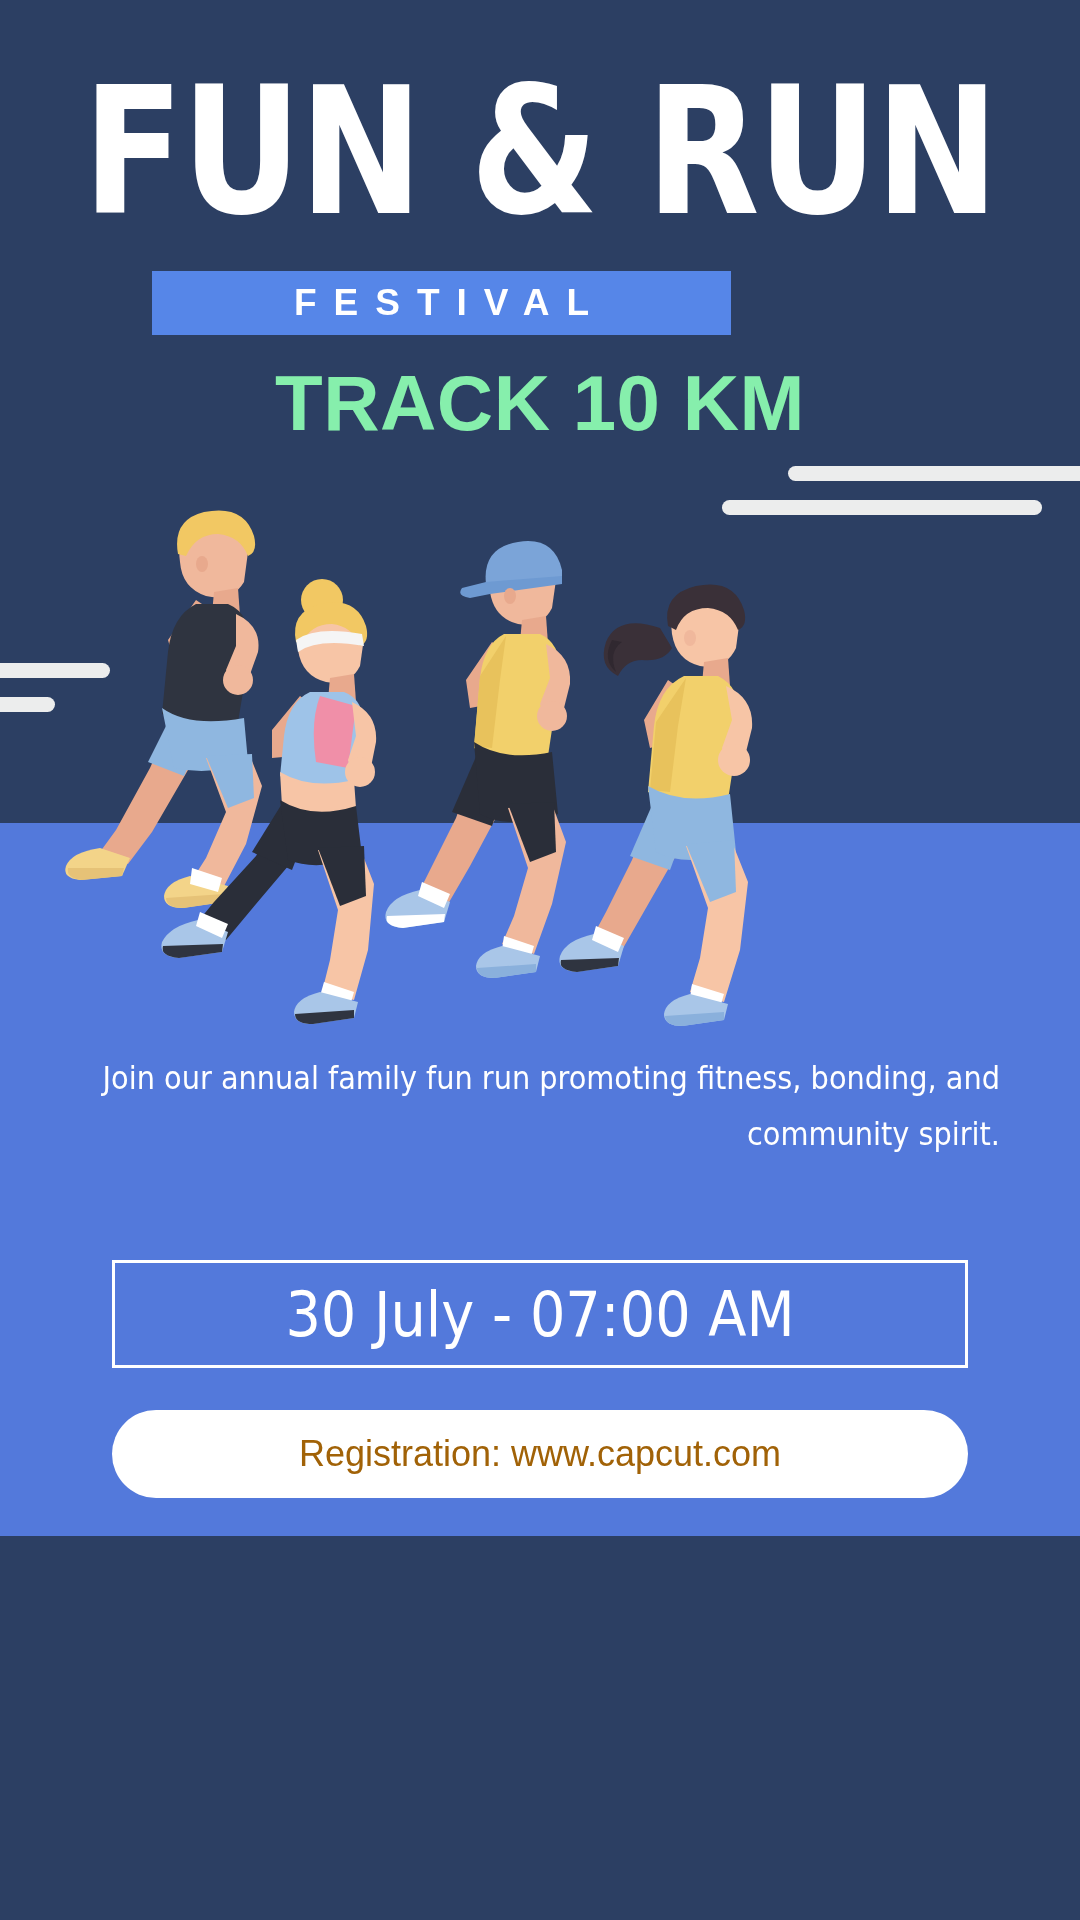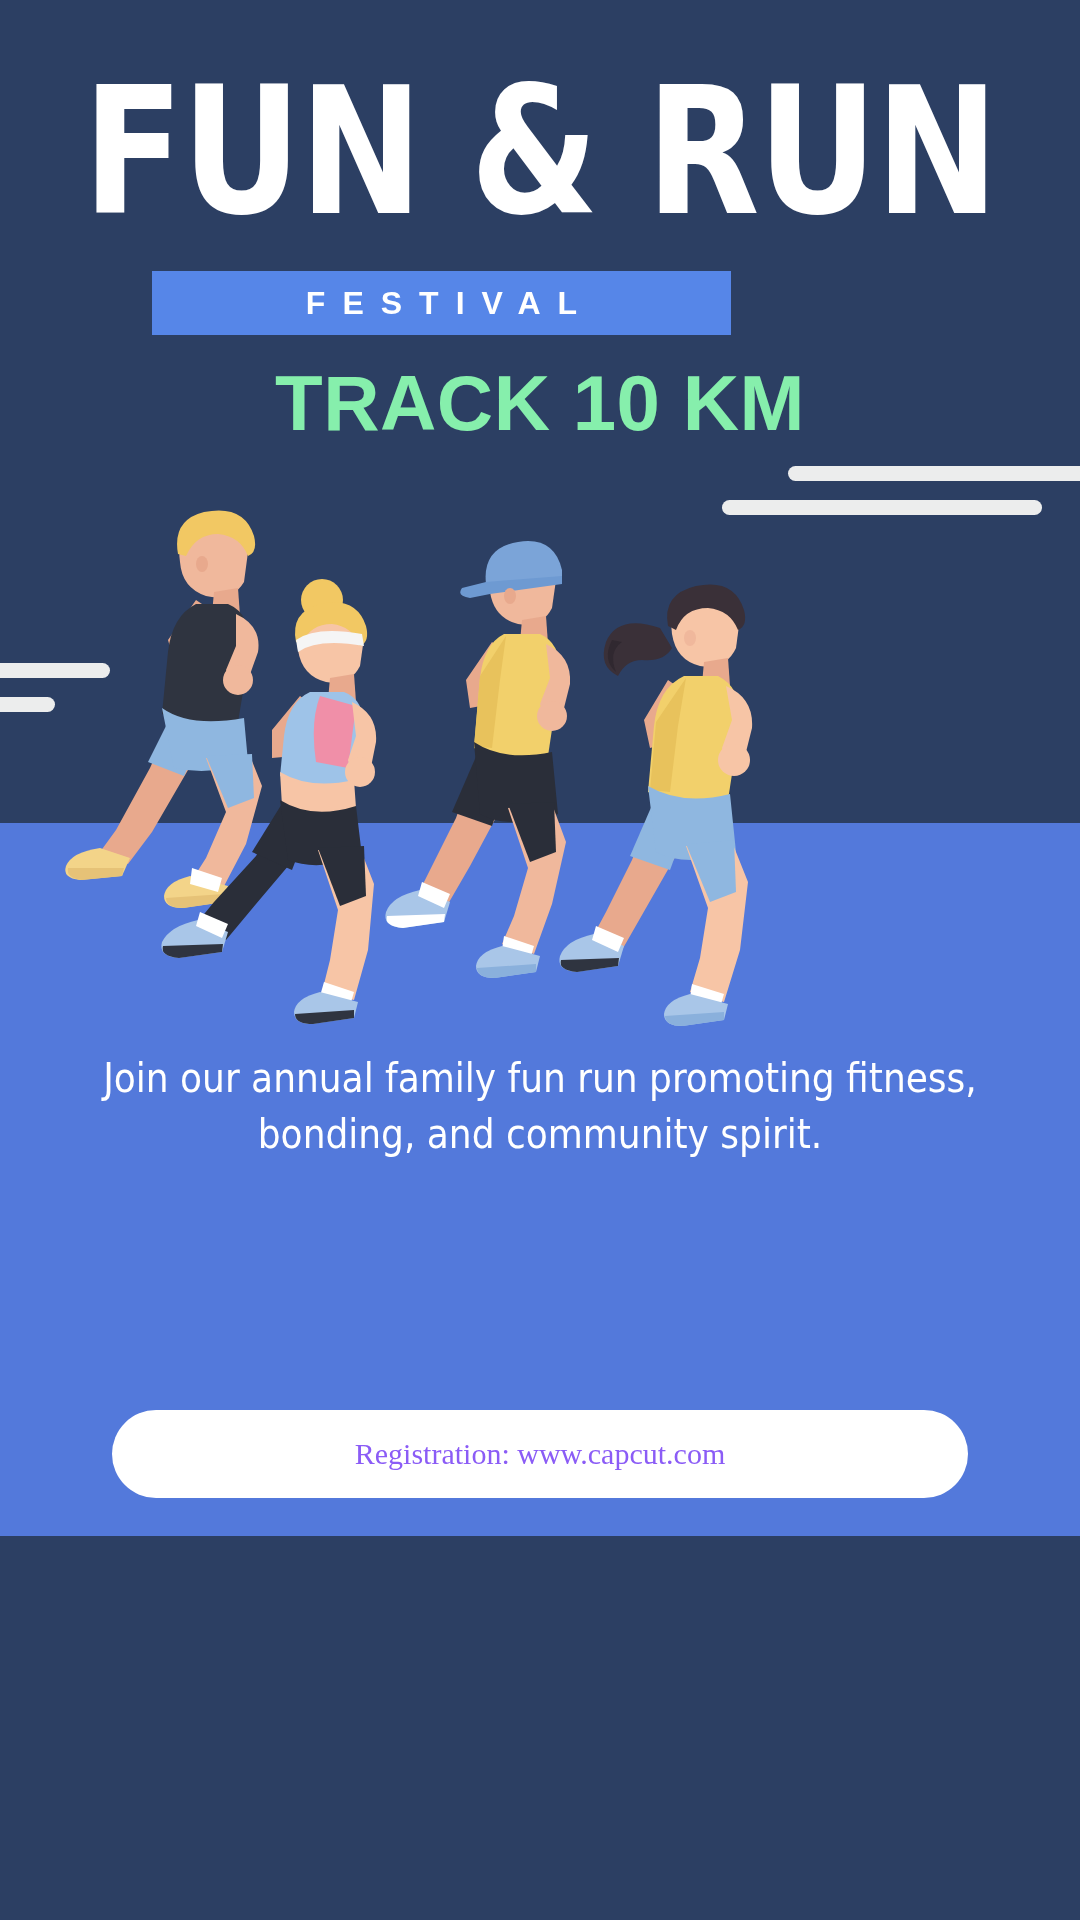--- a/index.html
+++ b/index.html
@@ -34,7 +34,7 @@
     display:flex;align-items:center;justify-content:center;
   }
   .festival-band span{
-    color:#ffffff;font-size:32px;font-weight:bold;letter-spacing:17px;
+    color:#ffffff;font-size:37px;font-weight:bold;letter-spacing:17px;
     text-indent:17px;
     font-family:"Liberation Sans",sans-serif;
   }

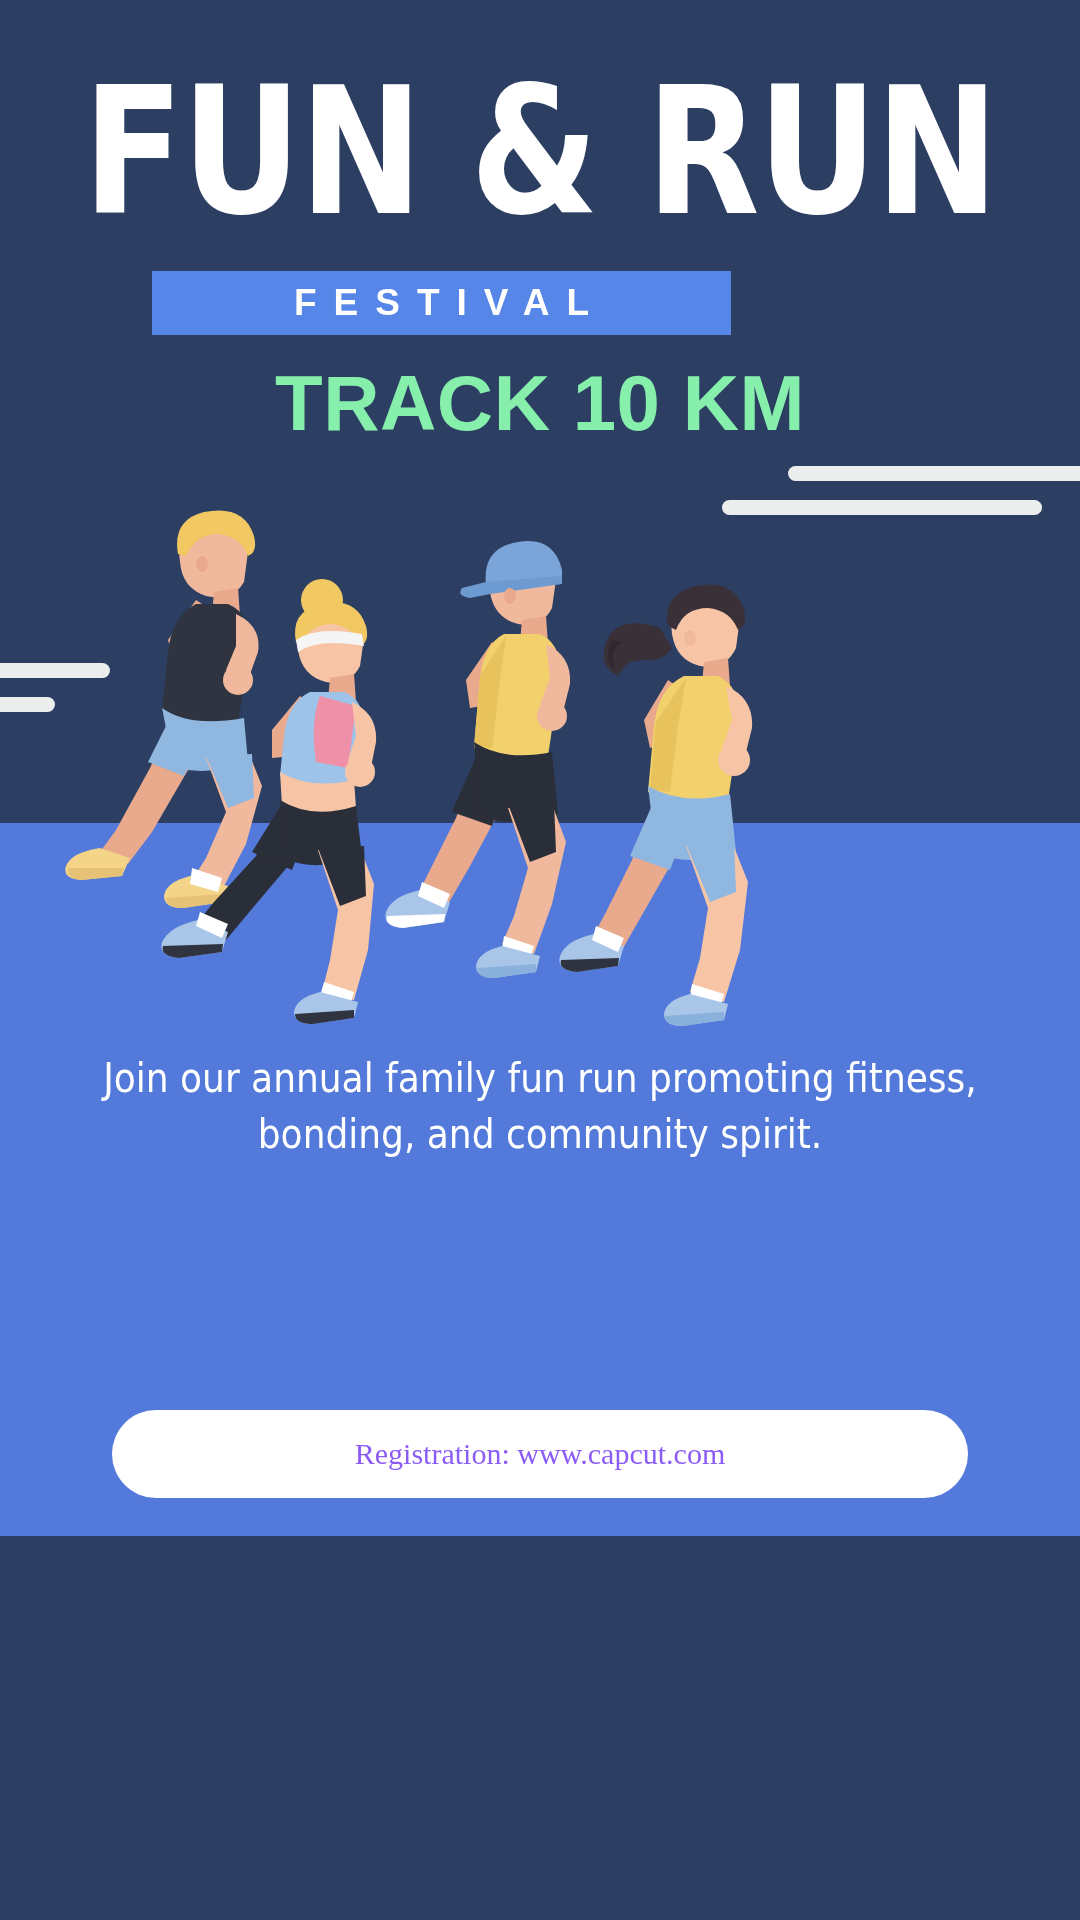--- a/index.html
+++ b/index.html
@@ -57,8 +57,8 @@
 
   
   .desc{
-    position:absolute;left:80px;top:1050px;width:920px;text-align:center;
-    color:#ffffff;font-size:40px;line-height:56px;font-weight:normal;
+    position:absolute;left:80px;top:1050px;width:920px;text-align:right;
+    color:#ffffff;font-size:32px;line-height:56px;font-weight:normal;
     font-family:"DejaVu Sans Condensed","Liberation Sans",sans-serif;
     letter-spacing:0px;
   }

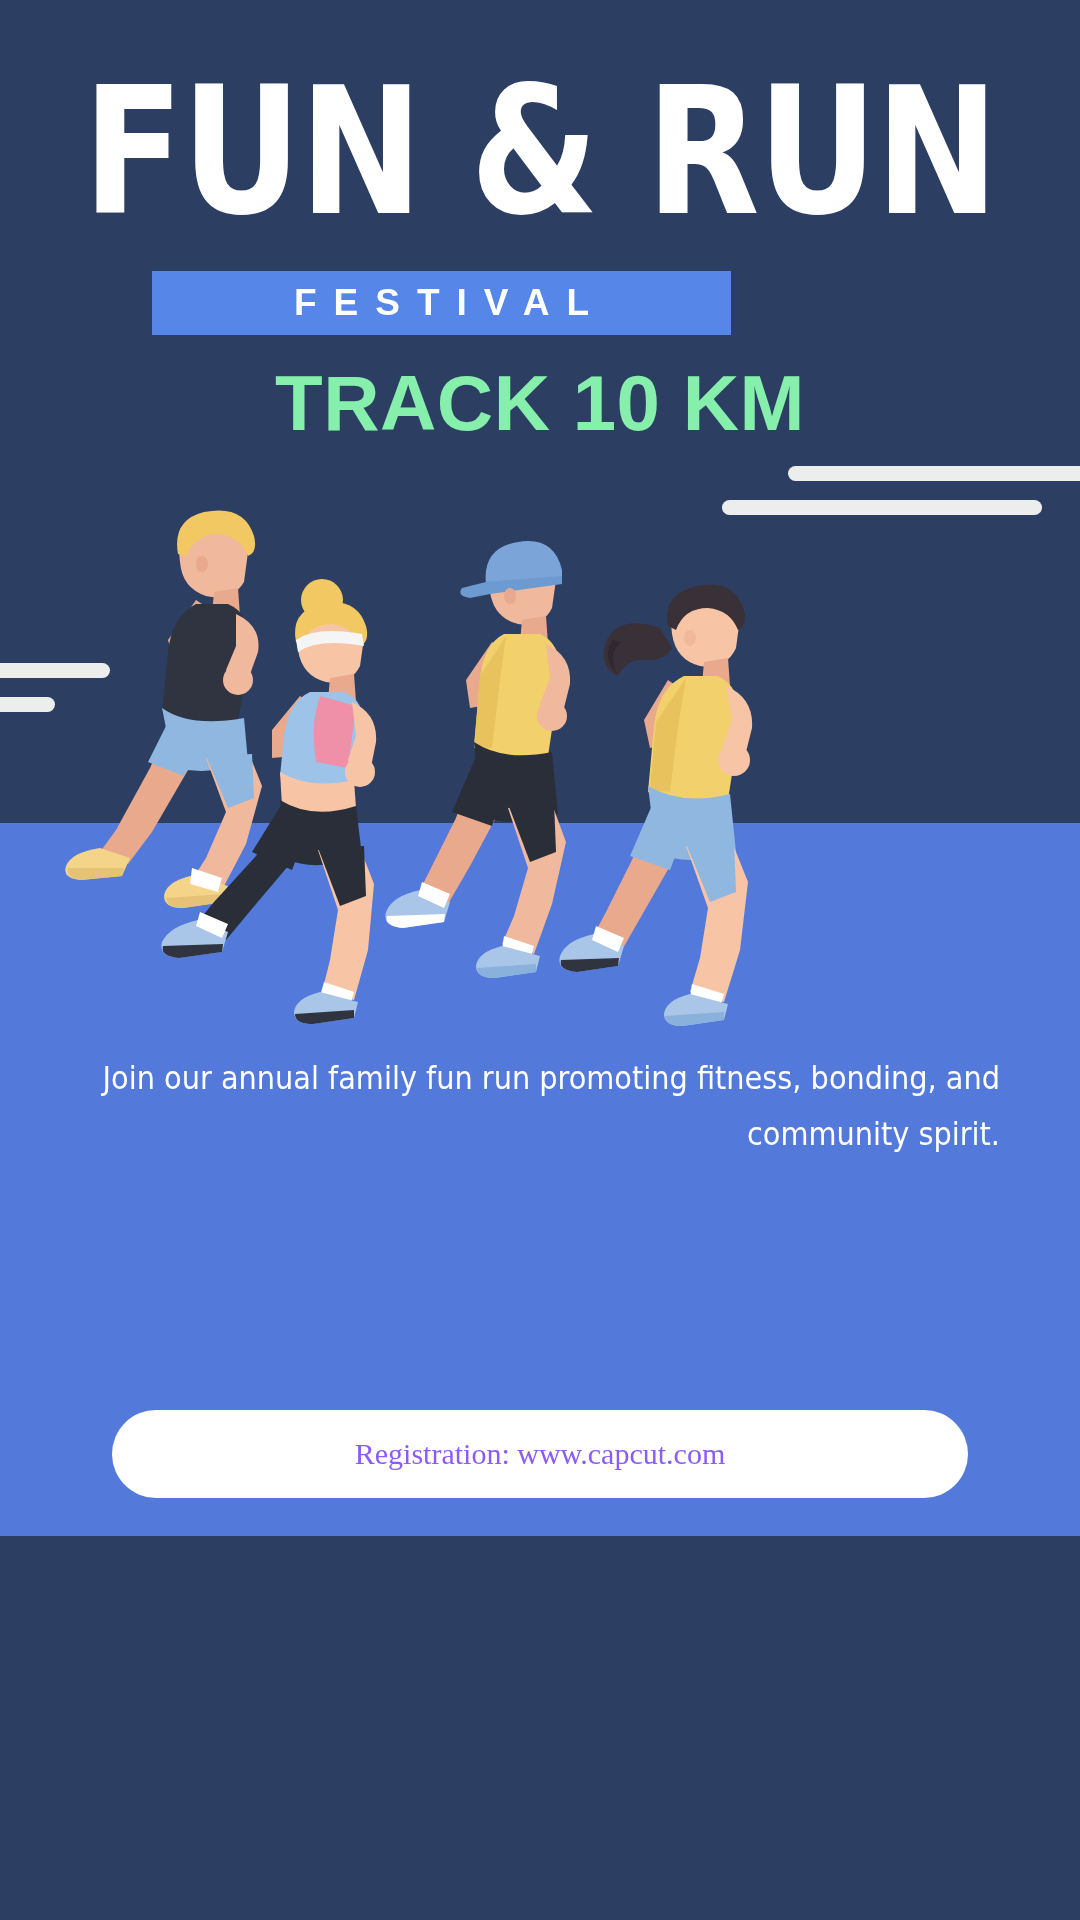--- a/index.html
+++ b/index.html
@@ -261,6 +261,9 @@
 
   <div class="desc">Join our annual family fun run promoting fitness, bonding, and community spirit.</div>
 
+  <div class="date-box">
+    <span>30 July - 07:00 AM</span>
+  </div>
 
   <div class="reg-pill">
     <span>Registration: www.capcut.com</span>

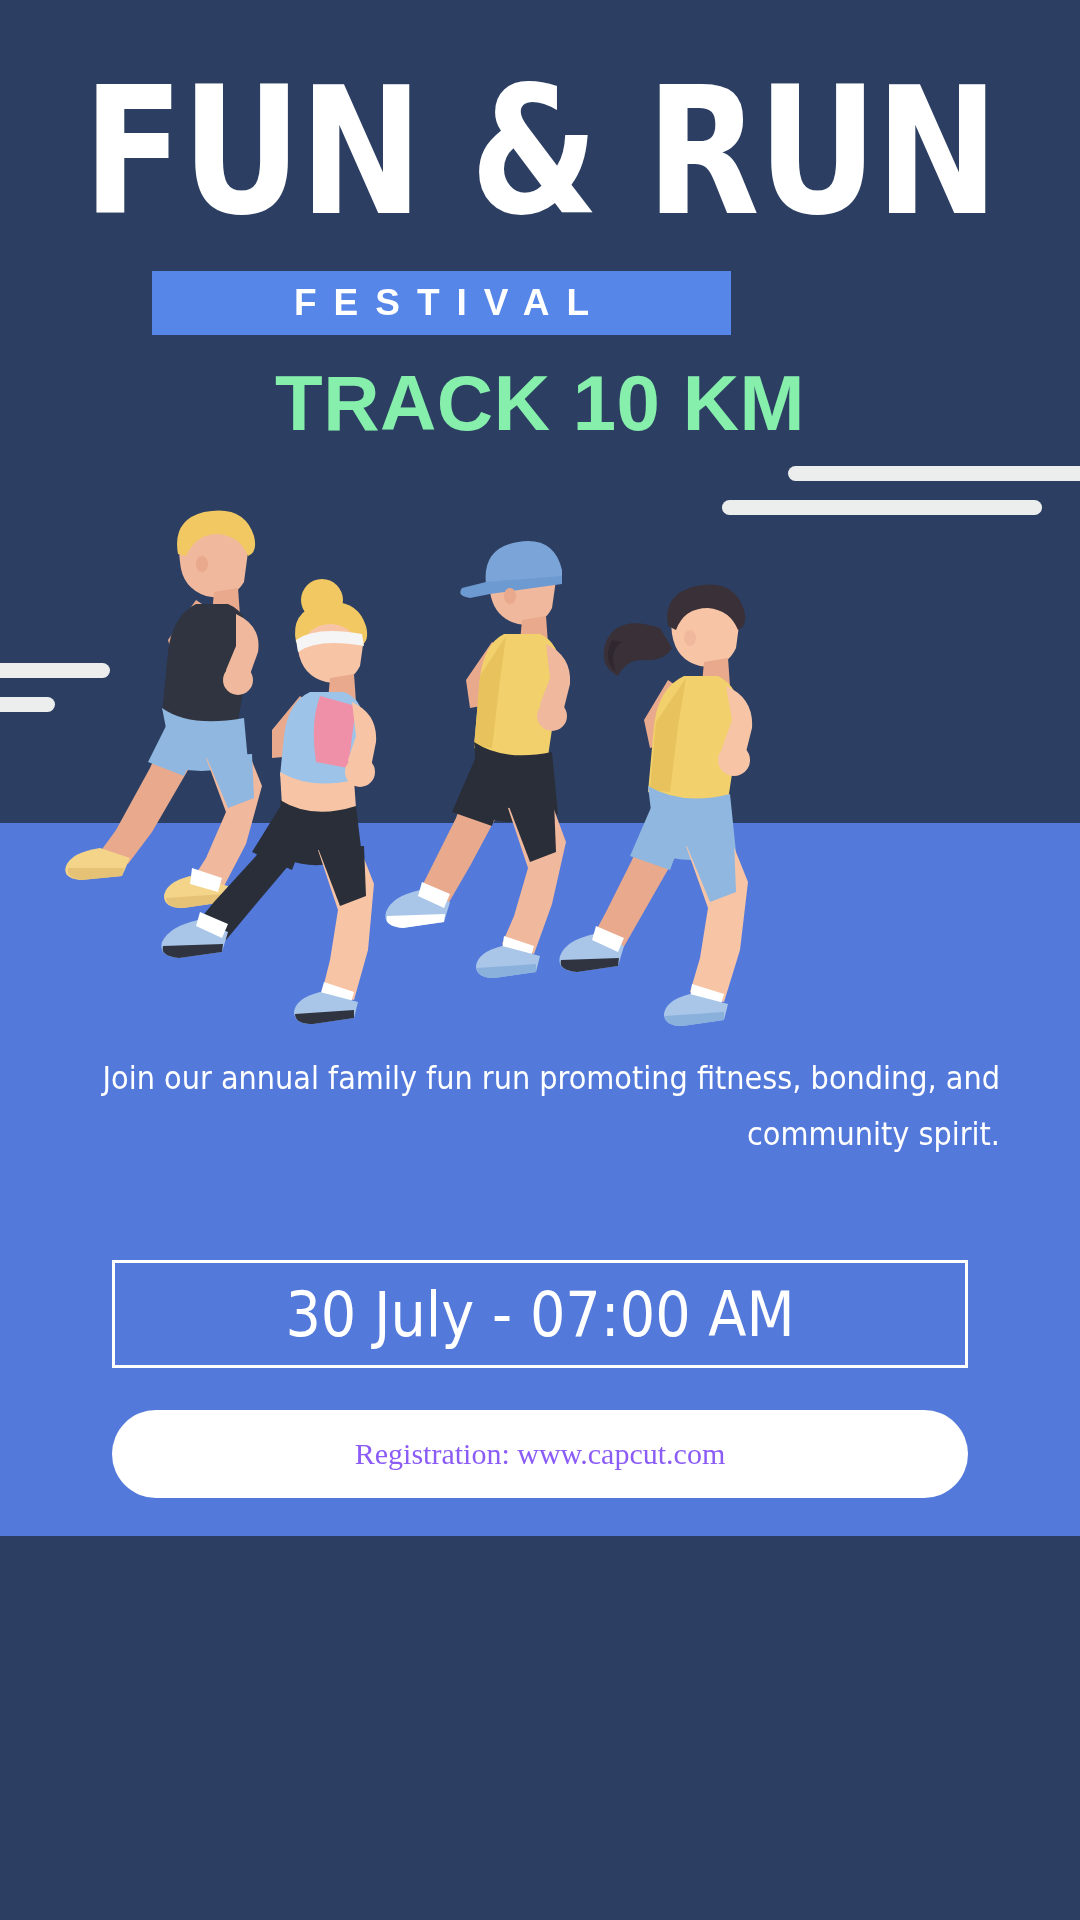--- a/index.html
+++ b/index.html
@@ -78,8 +78,8 @@
     display:flex;align-items:center;justify-content:center;
   }
   .reg-pill span{
-    color:#8b5cf6;font-size:30px;font-weight:normal;
-    font-family:Liberation Serif, serif;
+    color:#a16207;font-size:36px;font-weight:normal;
+    font-family:Liberation Sans, sans-serif;
   }
 </style>
 </head>

